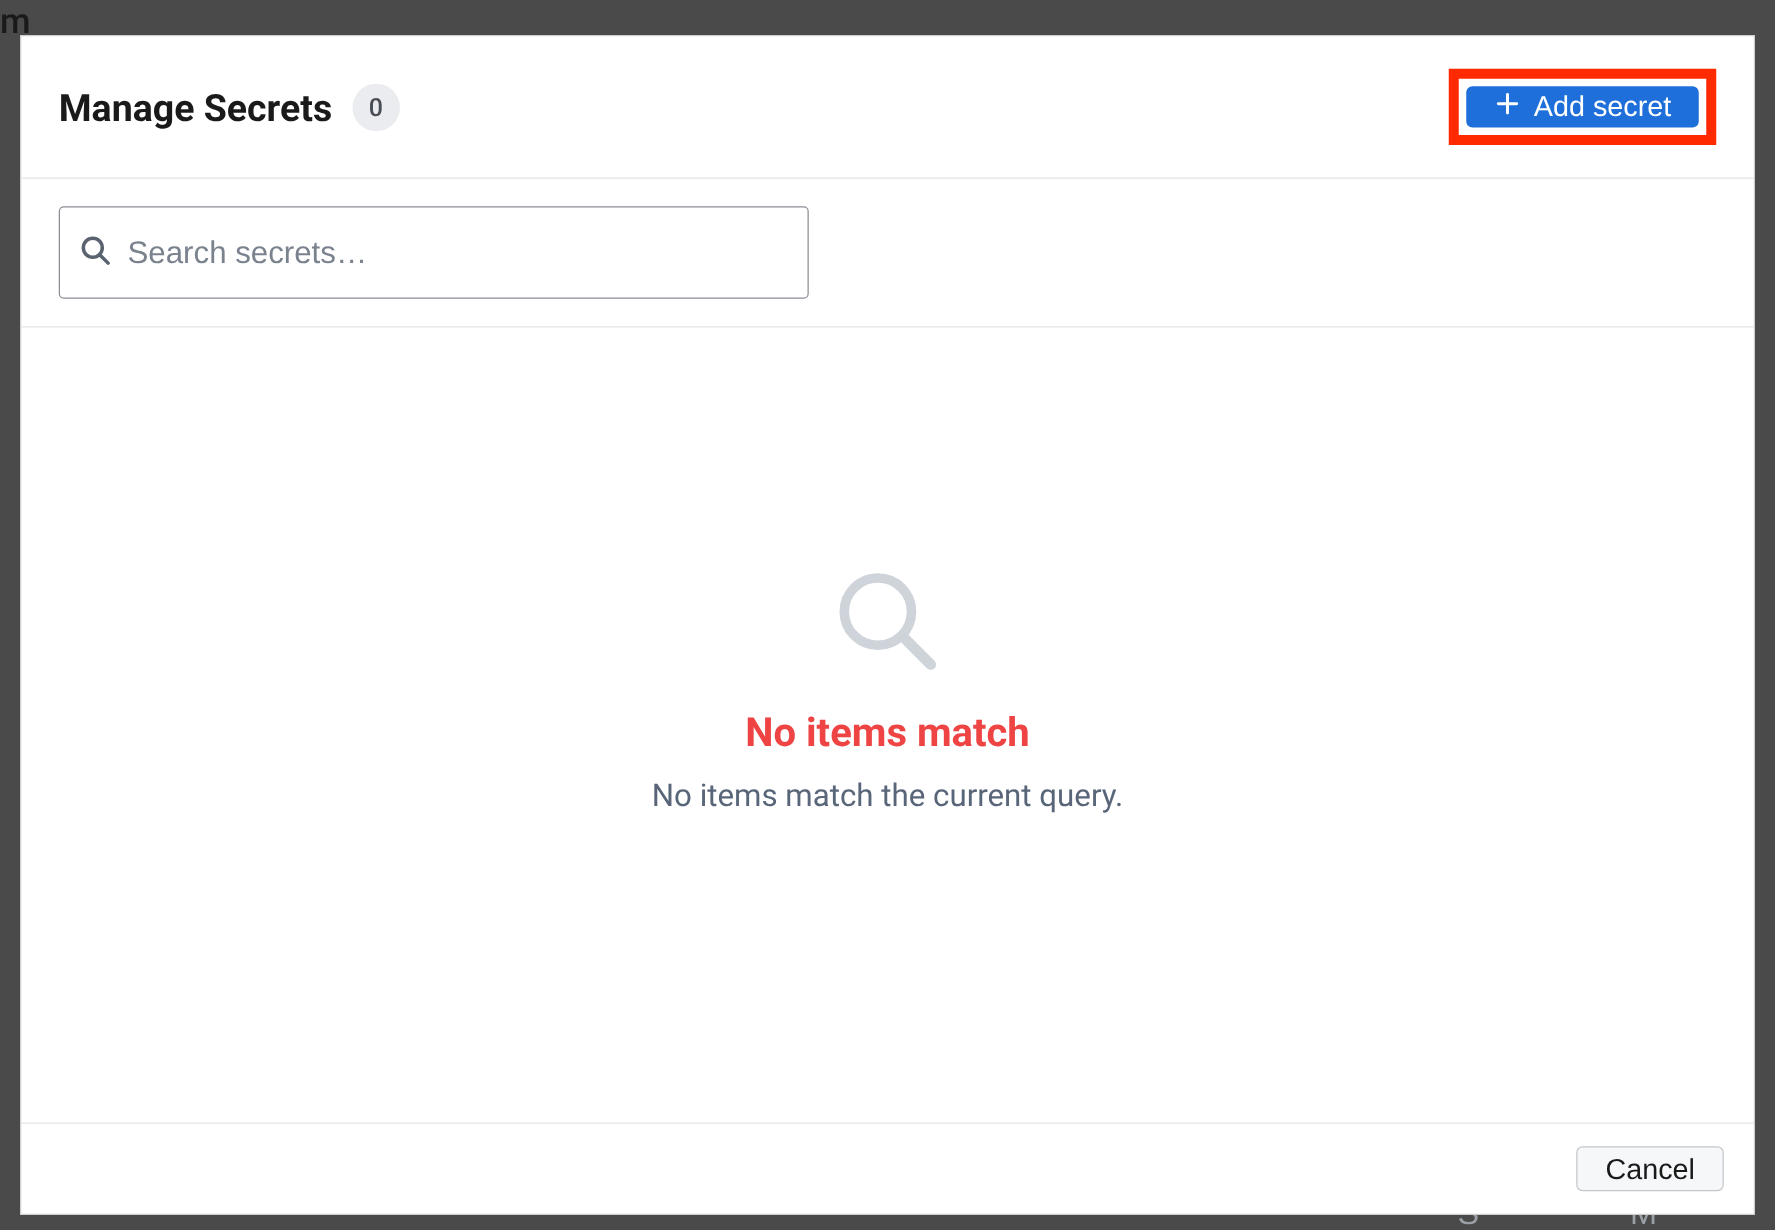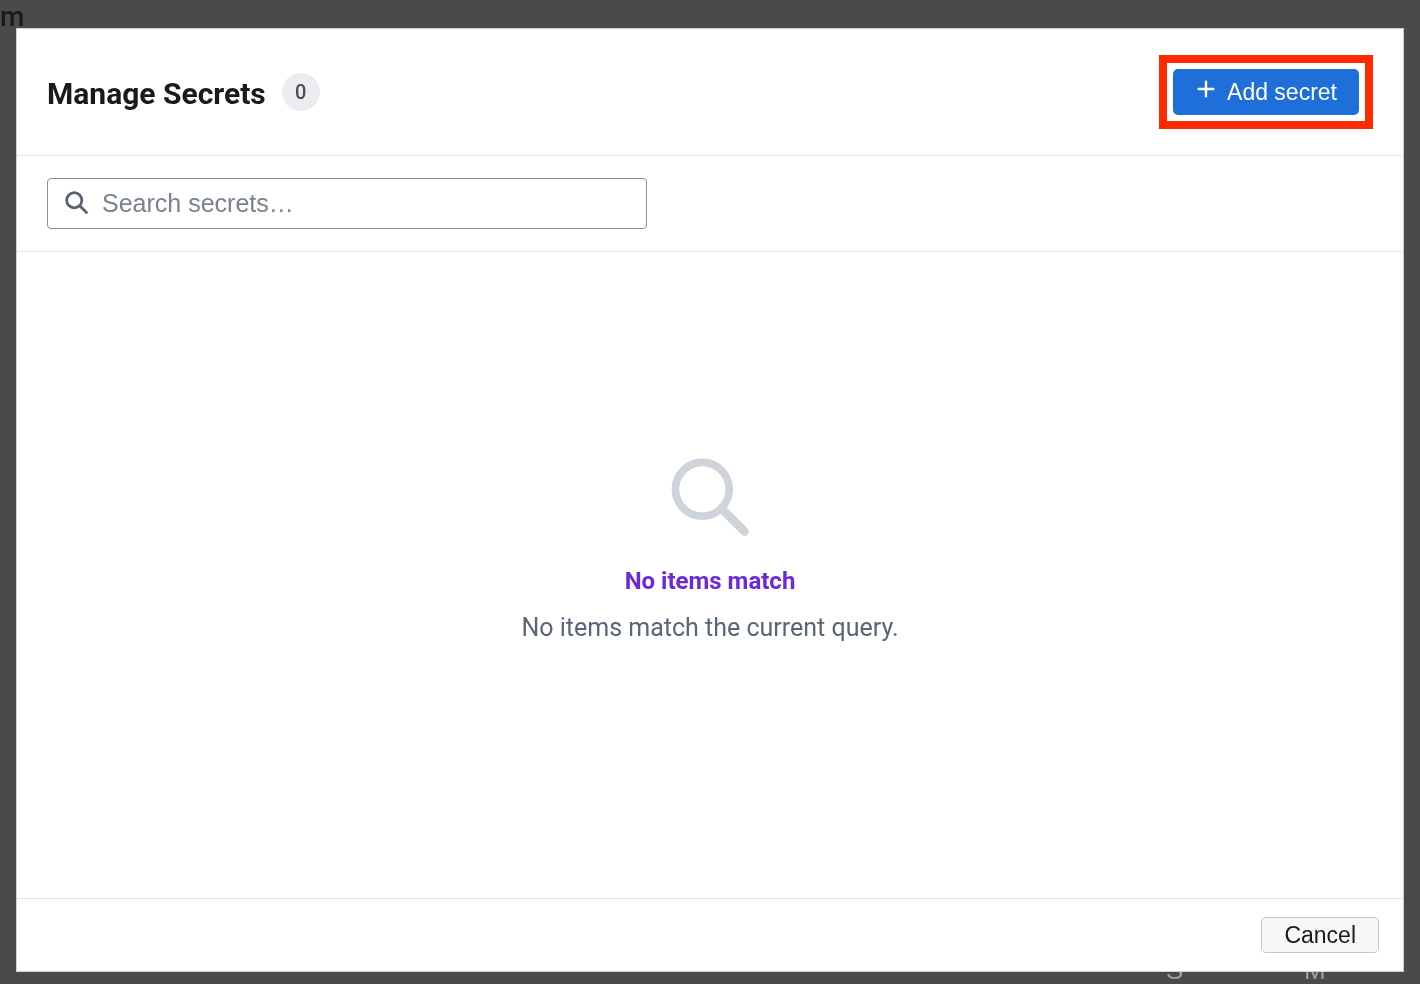--- a/index.html
+++ b/index.html
@@ -76,7 +76,7 @@
       border: none;
       border-radius: 5px;
       padding: 0 22px;
-      height: 46px;
+      height: 33px;
       font-size: 23px;
       font-weight: 500;
       cursor: pointer;

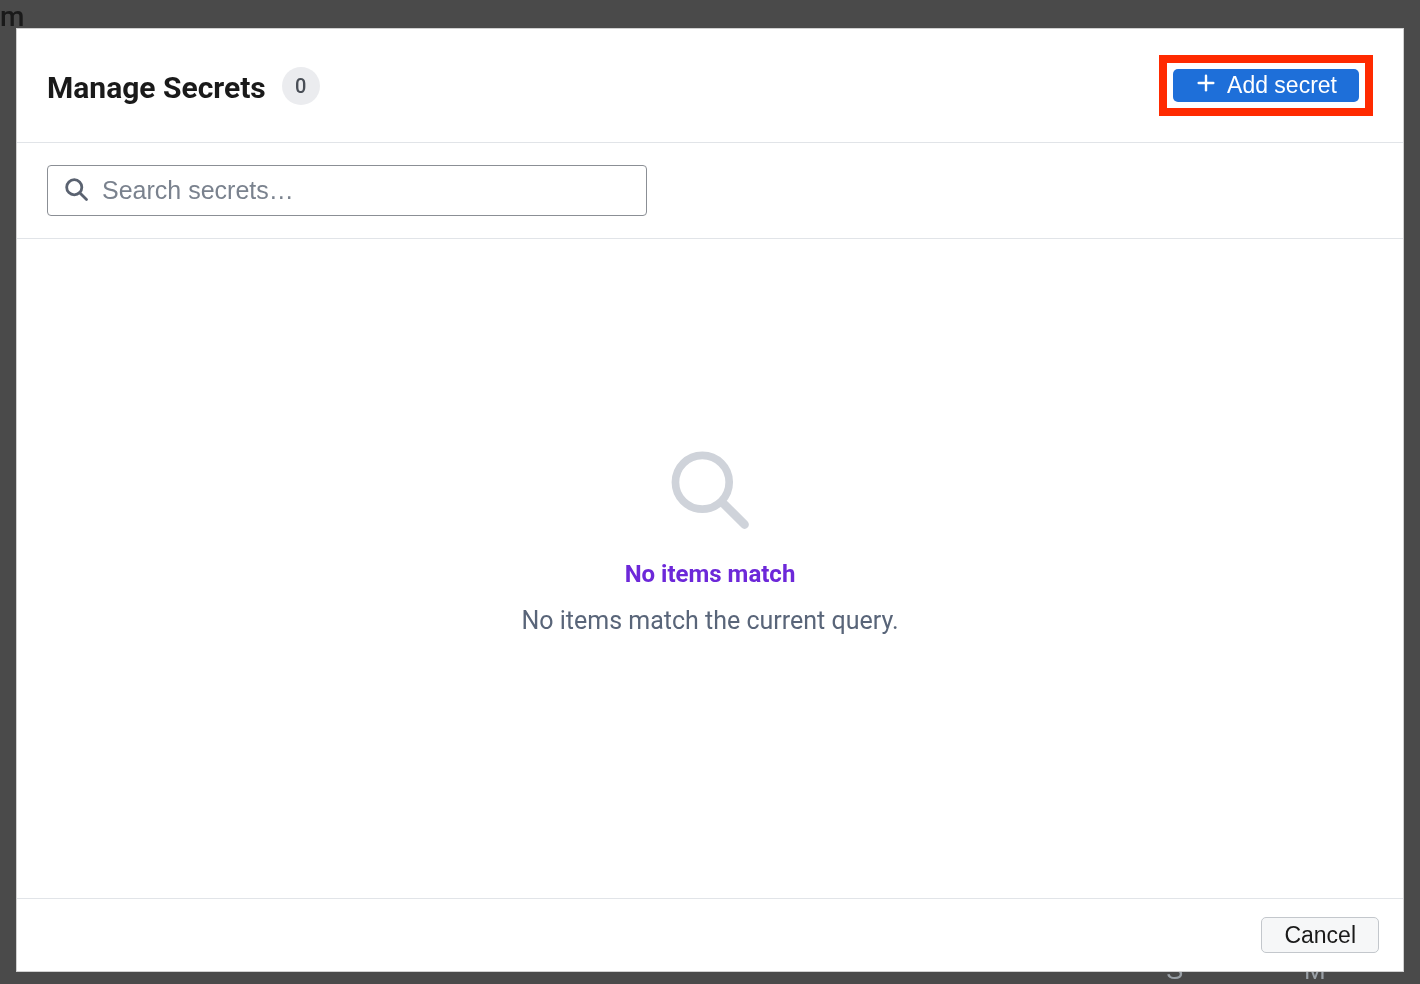--- a/index.html
+++ b/index.html
@@ -89,7 +89,7 @@
     }
     .search-wrap {
       width: 600px;
-      height: 51px;
+      height: 74px;
       border: 1px solid #8b8f95;
       border-radius: 4px;
       background: #fff;

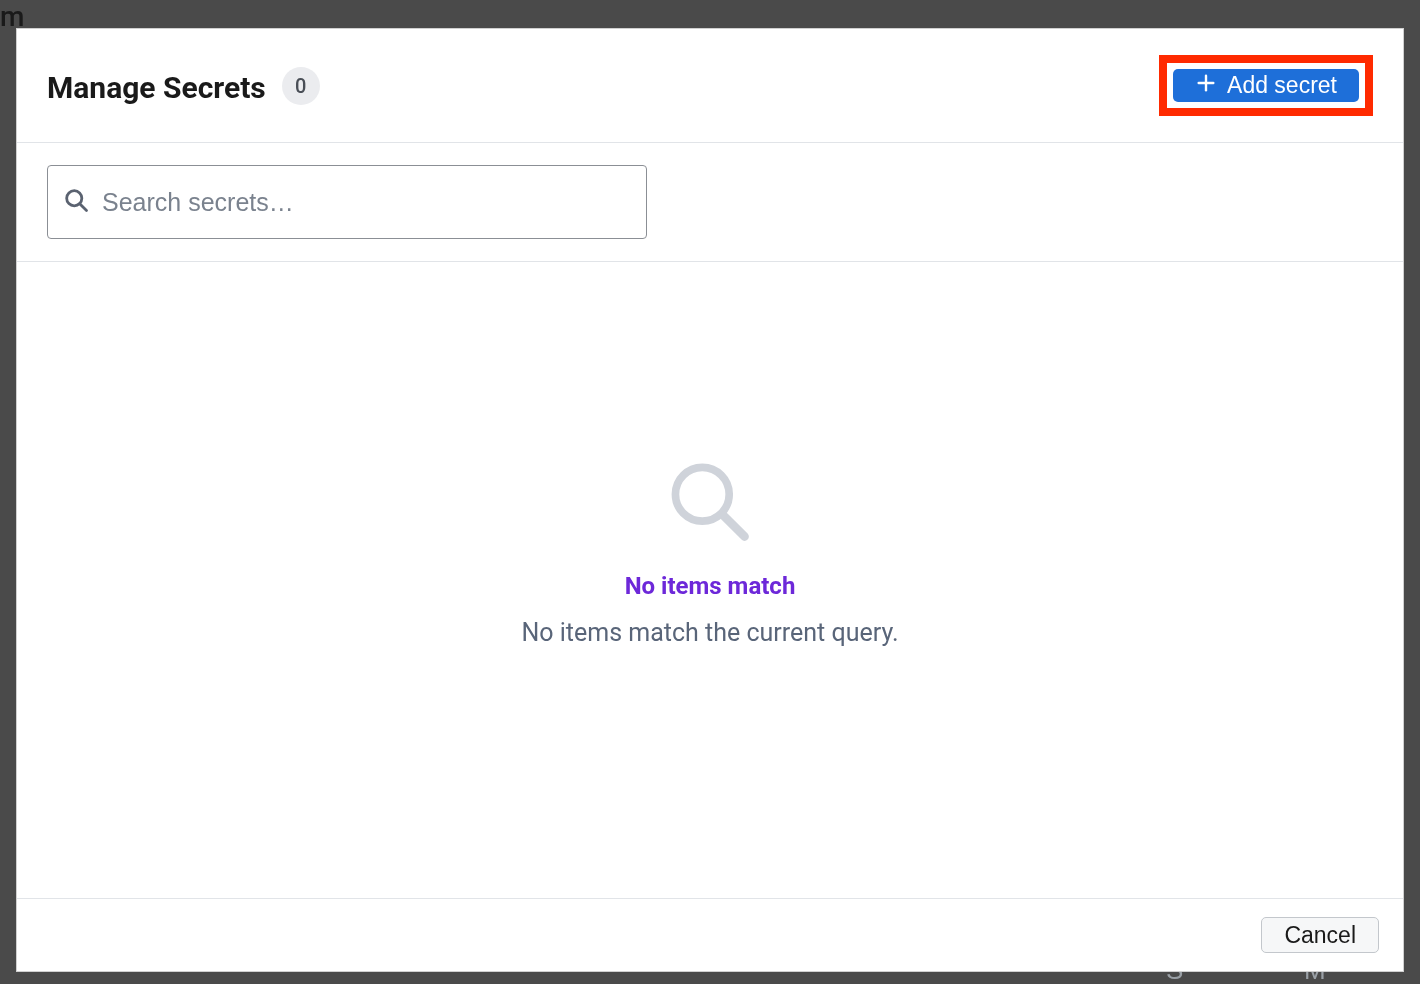--- a/index.html
+++ b/index.html
@@ -120,9 +120,9 @@
     }
     .empty-icon svg { width: 96px; height: 96px; }
     .empty-title {
-      font-size: 24px;
+      font-size: 32px;
       font-weight: 700;
-      color: #6d28d9;
+      color: #ef4444;
     }
     .empty-subtitle {
       font-size: 25px;

